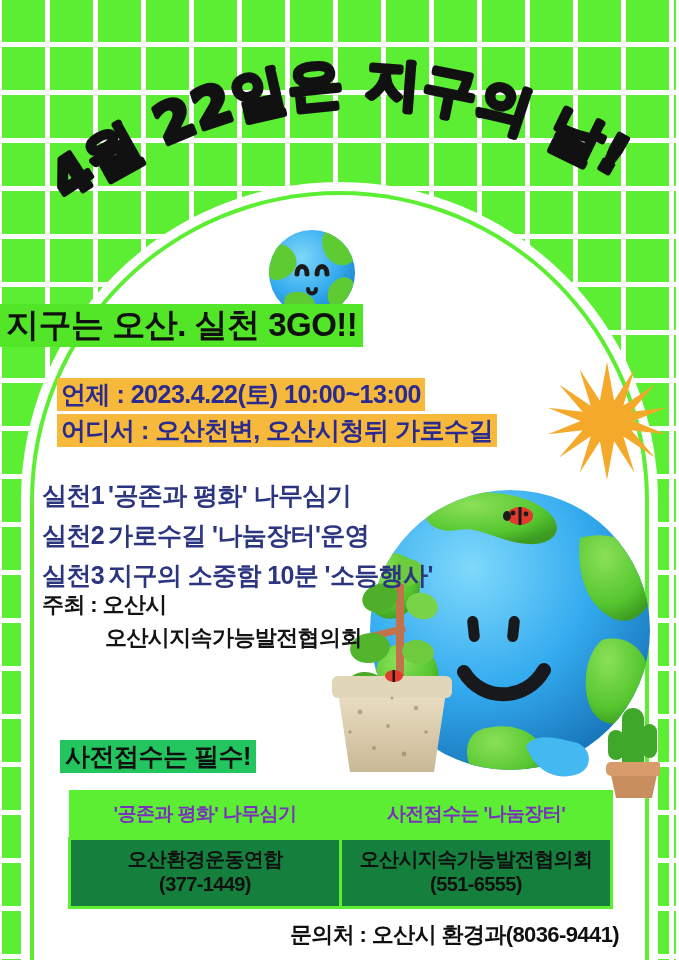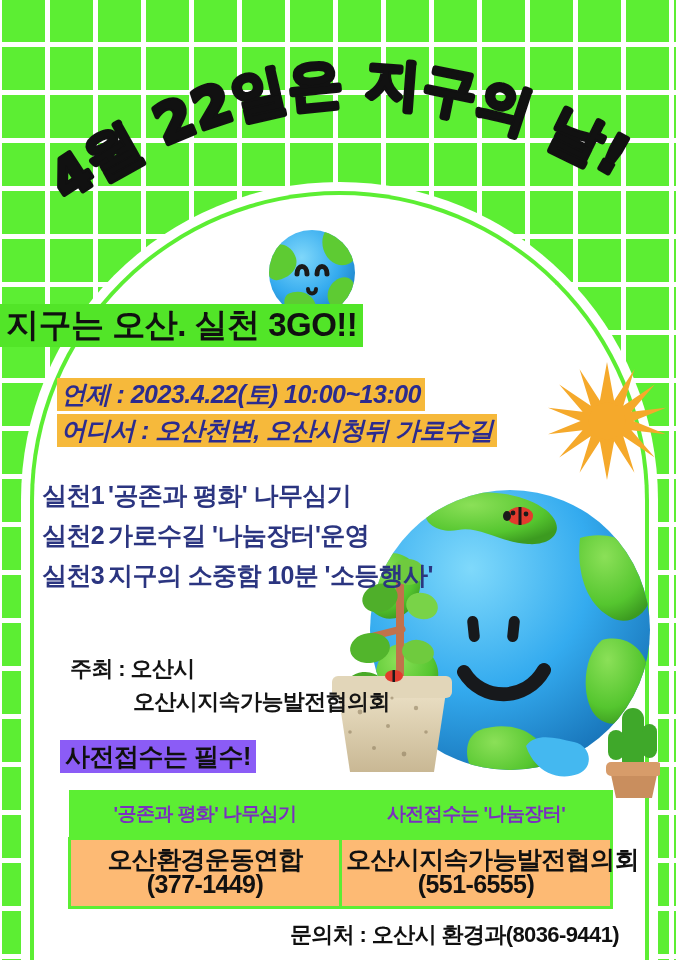--- a/index.html
+++ b/index.html
@@ -143,7 +143,6 @@
     background: #F6B93B;
     padding: 2px 4px 3px 4px;
     box-decoration-break: clone;
-    font-style: italic;
   }
 
   .practice-list {

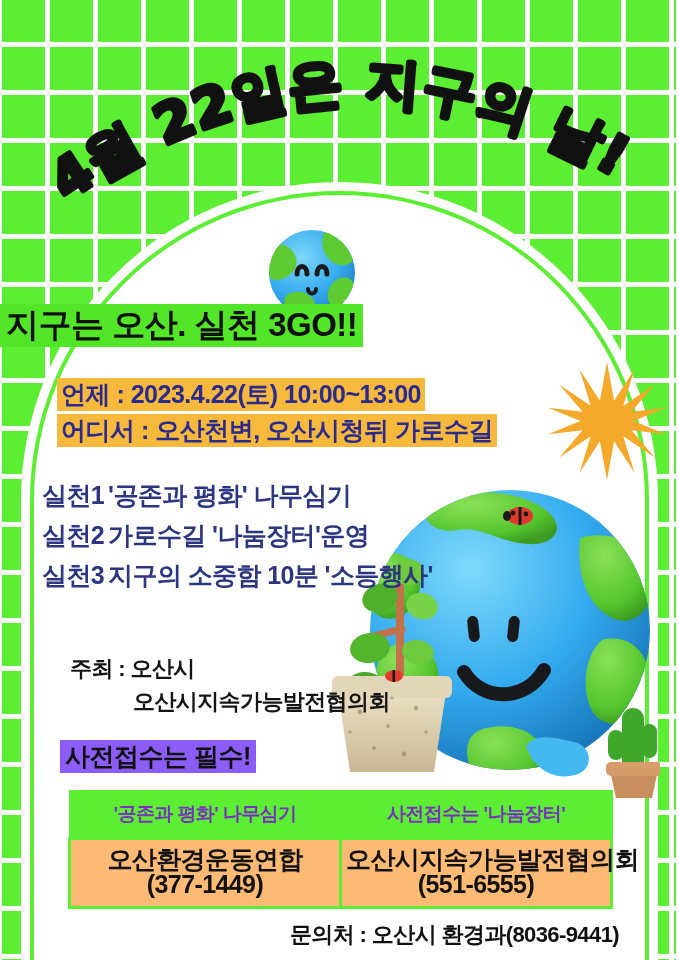--- a/index.html
+++ b/index.html
@@ -164,9 +164,8 @@
   .org-block {
     position: absolute;
     left: 42px;
-    top: 652px;
+    top: 588px;
     width: 420px;
-    margin-left: 28px;
   }
   .org-row {
     font-size: 22px;

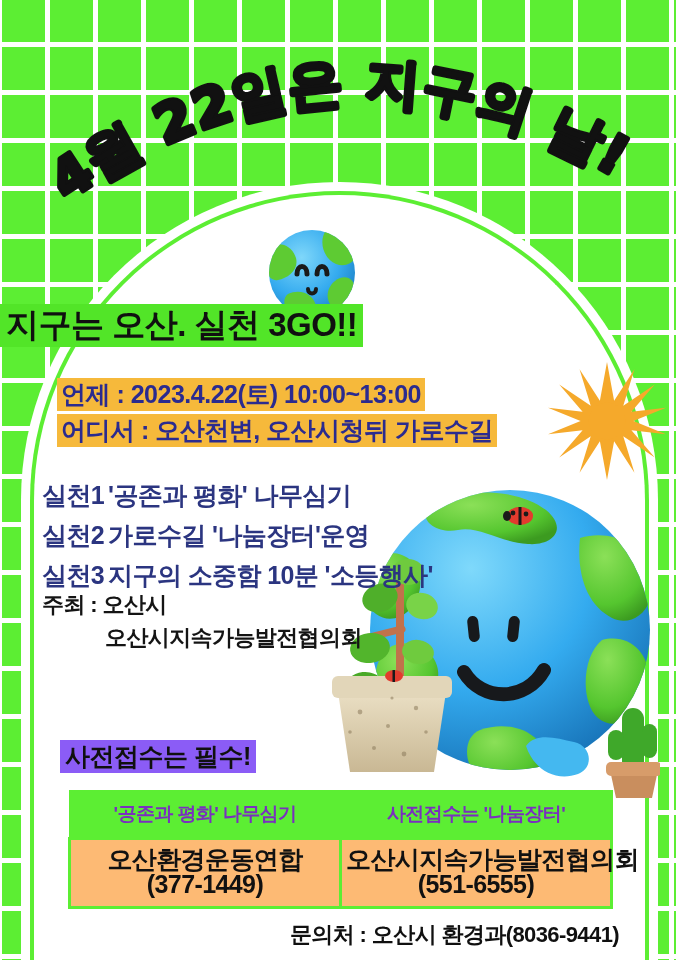--- a/index.html
+++ b/index.html
@@ -188,7 +188,7 @@
     white-space: nowrap;
   }
   .notice .hl {
-    background: #8b5cf6;
+    background: #22c55e;
     padding: 2px 5px 3px 5px;
   }
 

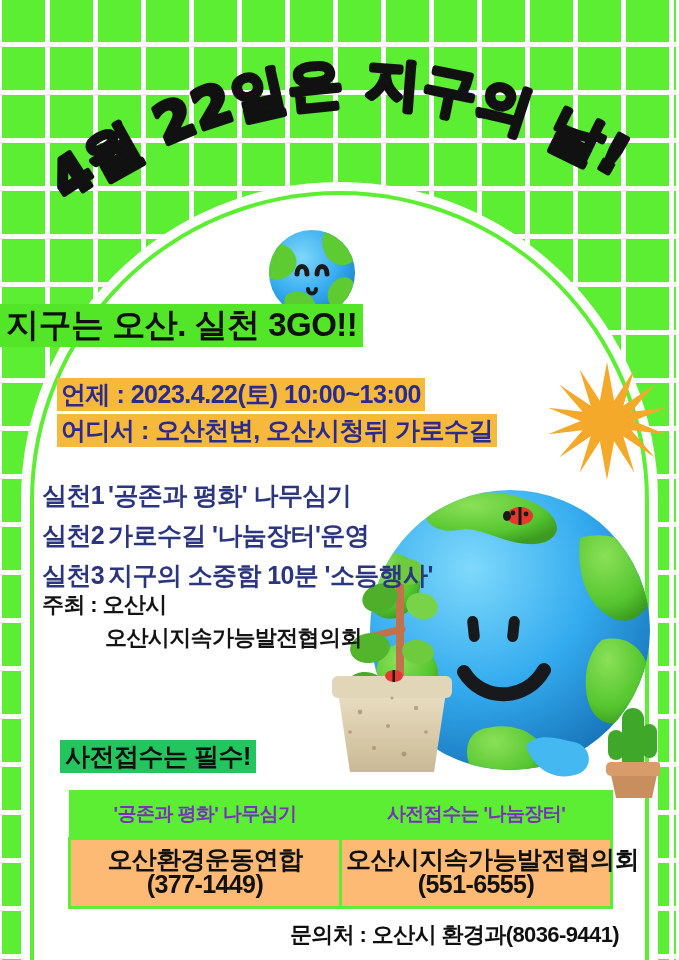--- a/index.html
+++ b/index.html
@@ -213,9 +213,9 @@
     white-space: nowrap;
   }
   .reg-table td {
-    background: #fdba74;
+    background: #15803d;
     color: #111111;
-    font-size: 25px;
+    font-size: 20px;
     font-weight: 700;
     letter-spacing: -0.6px;
     padding: 7px 4px 9px 4px;

